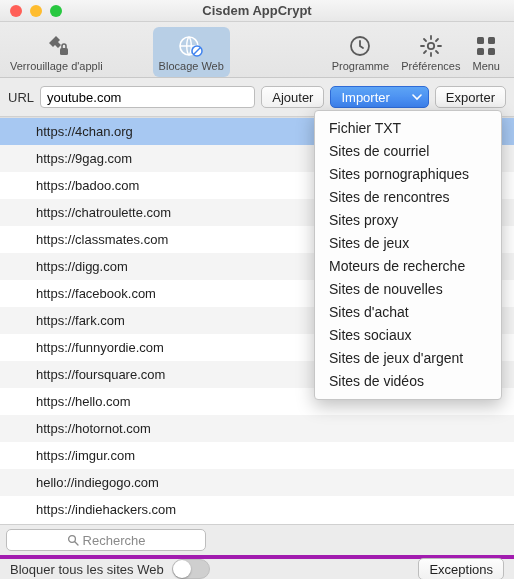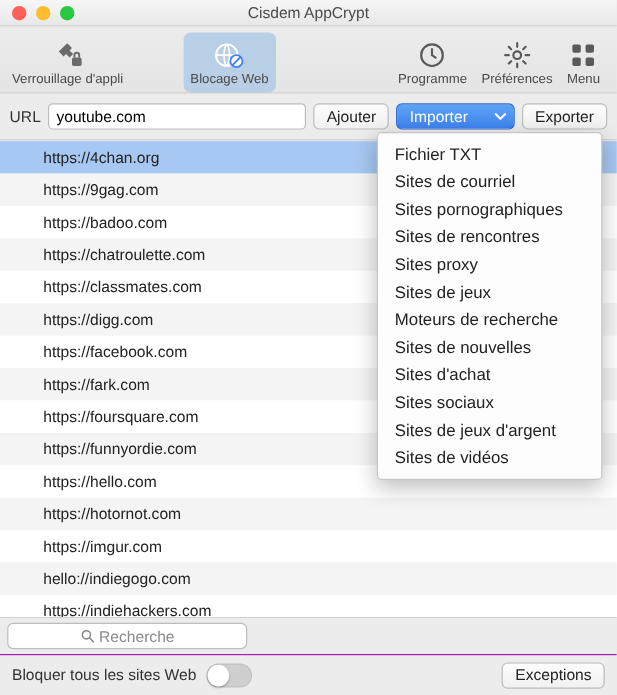--- a/index.html
+++ b/index.html
@@ -10,7 +10,7 @@
   .tl.red { background: #ff5f57; }
   .tl.yellow { background: #febc2e; }
   .tl.green { background: #28c840; }
-  .title { position: absolute; left: 0; right: 0; text-align: center; font-size: 13px; color: #4a4a4a; }
+  .title { position: absolute; left: 0; right: 0; text-align: center; font-size: 13px; color: #4a4a4a; font-weight: bold; }
   .toolbar { height: 56px; display: flex; align-items: center; padding: 4px 8px 0 4px; background: linear-gradient(#ececec,#e4e4e4); border-bottom: 1px solid #c8c8c8; }
   .tool { display: flex; flex-direction: column; align-items: center; justify-content: center; height: 50px; font-size: 11px; color: #4a4a4a; padding: 2px 6px; border-radius: 6px; }
   .tool.active { background: #b8cfe6; margin-left: 44px; }

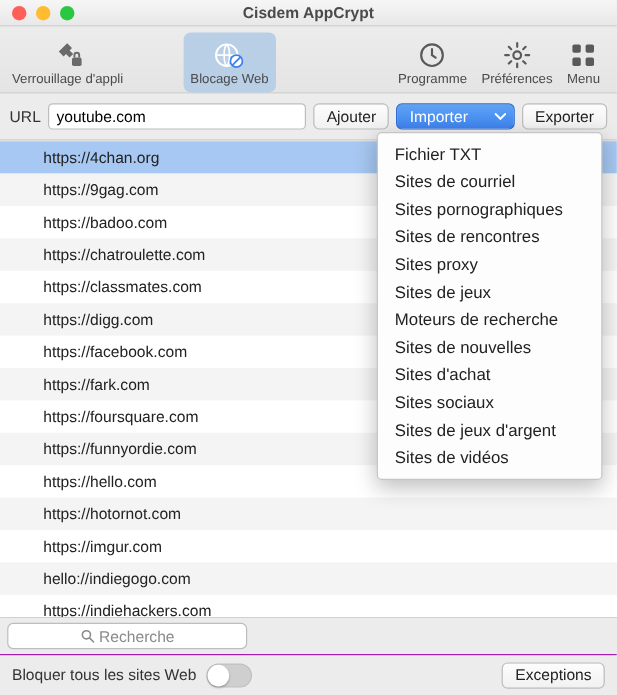--- a/index.html
+++ b/index.html
@@ -127,8 +127,8 @@
     <div class="row">https://digg.com</div>
     <div class="row">https://facebook.com</div>
     <div class="row">https://fark.com</div>
+    <div class="row">https://funnyordie.com</div>
     <div class="row">https://foursquare.com</div>
-    <div class="row">https://funnyordie.com</div>
     <div class="row">https://hello.com</div>
     <div class="row">https://hotornot.com</div>
     <div class="row">https://imgur.com</div>

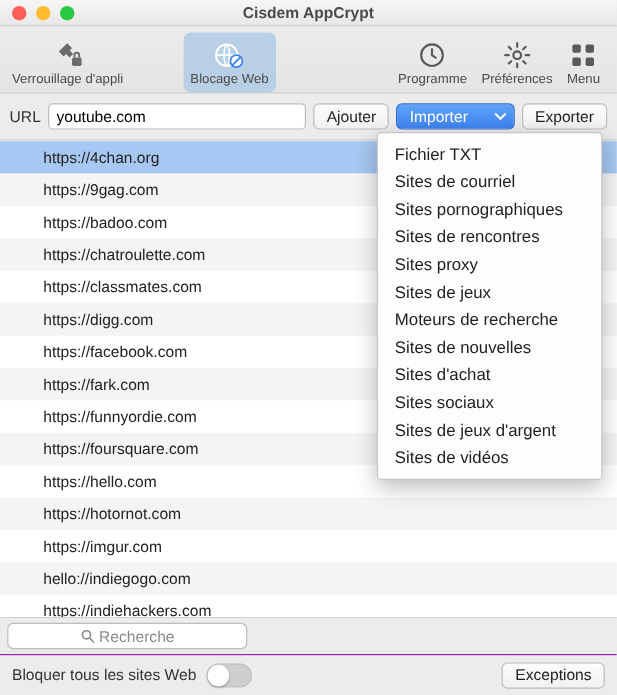--- a/index.html
+++ b/index.html
@@ -30,7 +30,7 @@
   .dd-item { font-size: 14px; color: #222; padding: 2px 14px; line-height: 19px; }
   .searchbar { padding: 4px 6px; background: #ececec; border-top: 1px solid #d0d0d0; }
   .searchfield { width: 200px; height: 22px; border: 1px solid #bdbdbd; border-radius: 5px; background: #fff; display: flex; align-items: center; justify-content:center; gap:4px; font-size: 13px; color: #8a8a8a; }
-  .bottombar { height: 34px; display: flex; align-items: center; padding: 0 10px; background: #ececec; border-top: 1px solid #a21caf; }
+  .bottombar { height: 24px; display: flex; align-items: center; padding: 0 10px; background: #ececec; border-top: 4px solid #a21caf; }
   .bottombar .label { font-size: 13px; color: #333; }
   .switch { width: 38px; height: 20px; border-radius: 10px; background: #cfcfcf; margin-left: 8px; position: relative; border:1px solid #bfbfbf;}
   .switch .knob { width: 18px; height: 18px; border-radius: 50%; background: #fff; position: absolute; top: 0; left: 0; box-shadow: 0 1px 2px rgba(0,0,0,0.3);}

